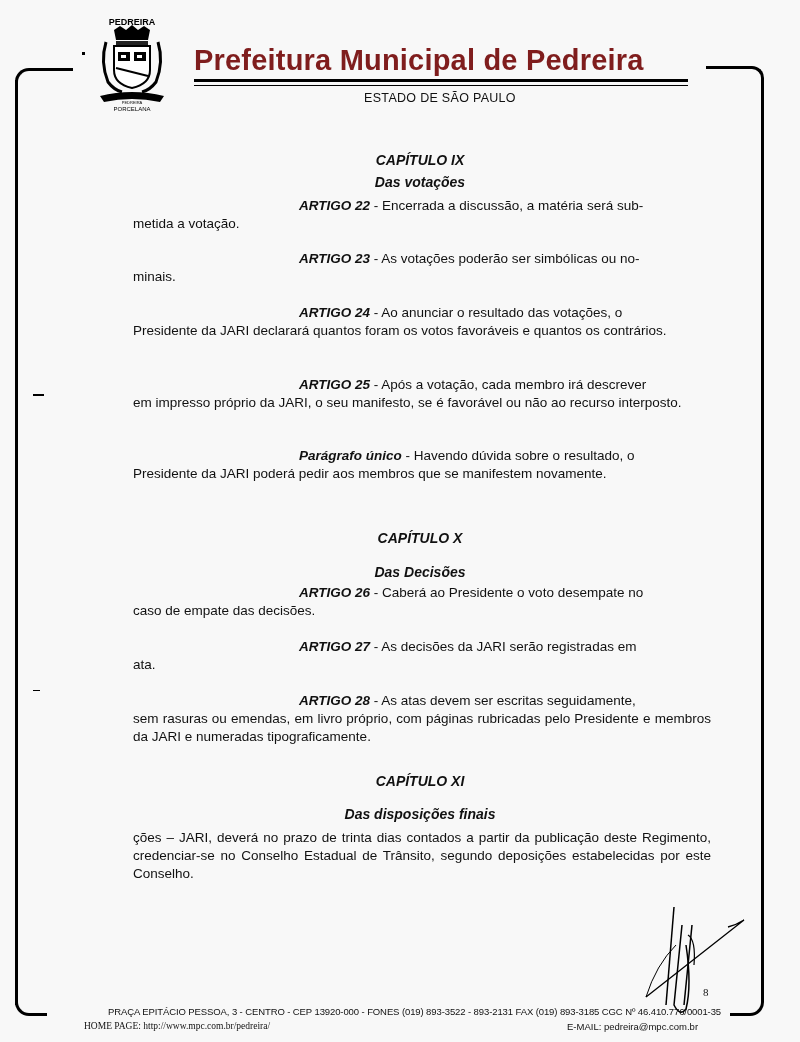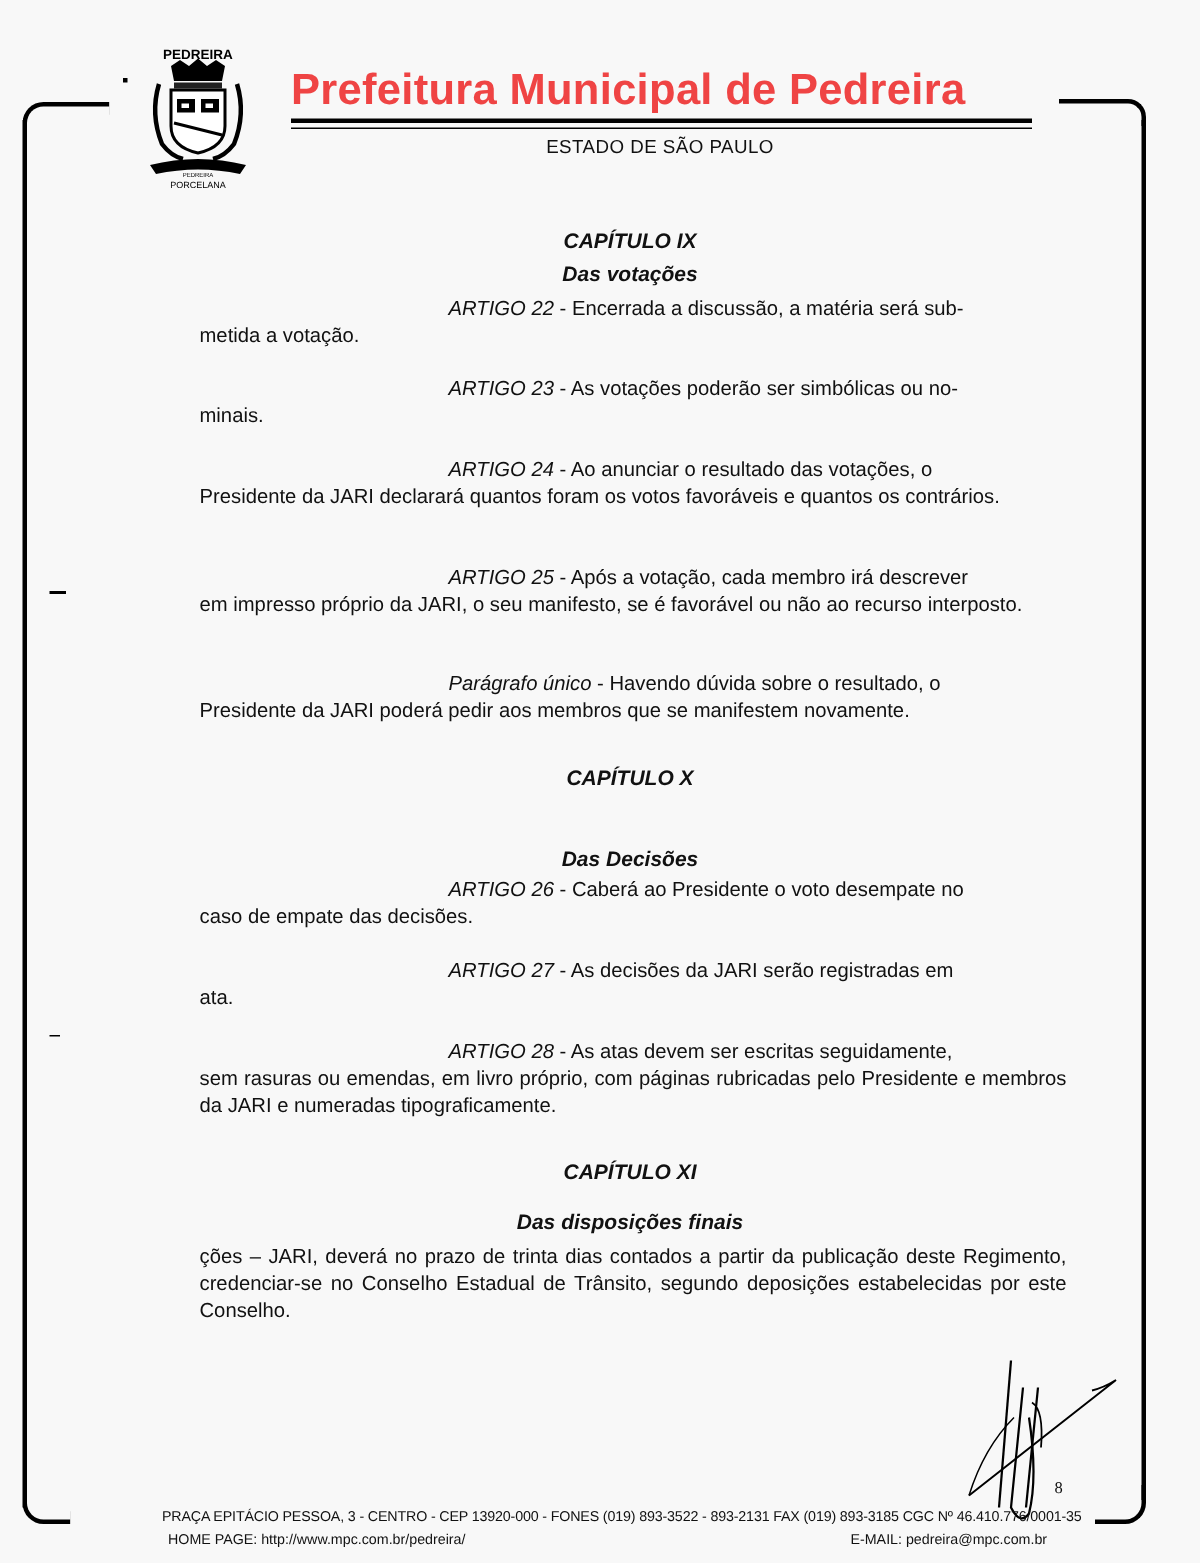--- a/index.html
+++ b/index.html
@@ -11,7 +11,7 @@
   .frame-top-right { position: absolute; left: 706px; top: 66px; width: 58px; height: 18px; border-top: 3px solid #000; border-right: 3px solid #000; border-top-right-radius: 12px; box-sizing: border-box; }
   .frame-bot-right { position: absolute; left: 730px; top: 990px; width: 34px; height: 26px; border-bottom: 3px solid #000; border-right: 3px solid #000; border-bottom-right-radius: 14px; box-sizing: border-box; }
 
-  .crest { position: absolute; left: 92px; top: 26px; width: 80px; height: 100px; }
+  .crest { position: absolute; left: 92px; top: 12px; width: 80px; height: 100px; }
   .crest svg { width: 80px; height: 100px; }
 
   .title { position: absolute; left: 194px; top: 44px; font-size: 29px; font-weight: bold; letter-spacing: 0.2px; color: #ef4444; white-space: nowrap; }

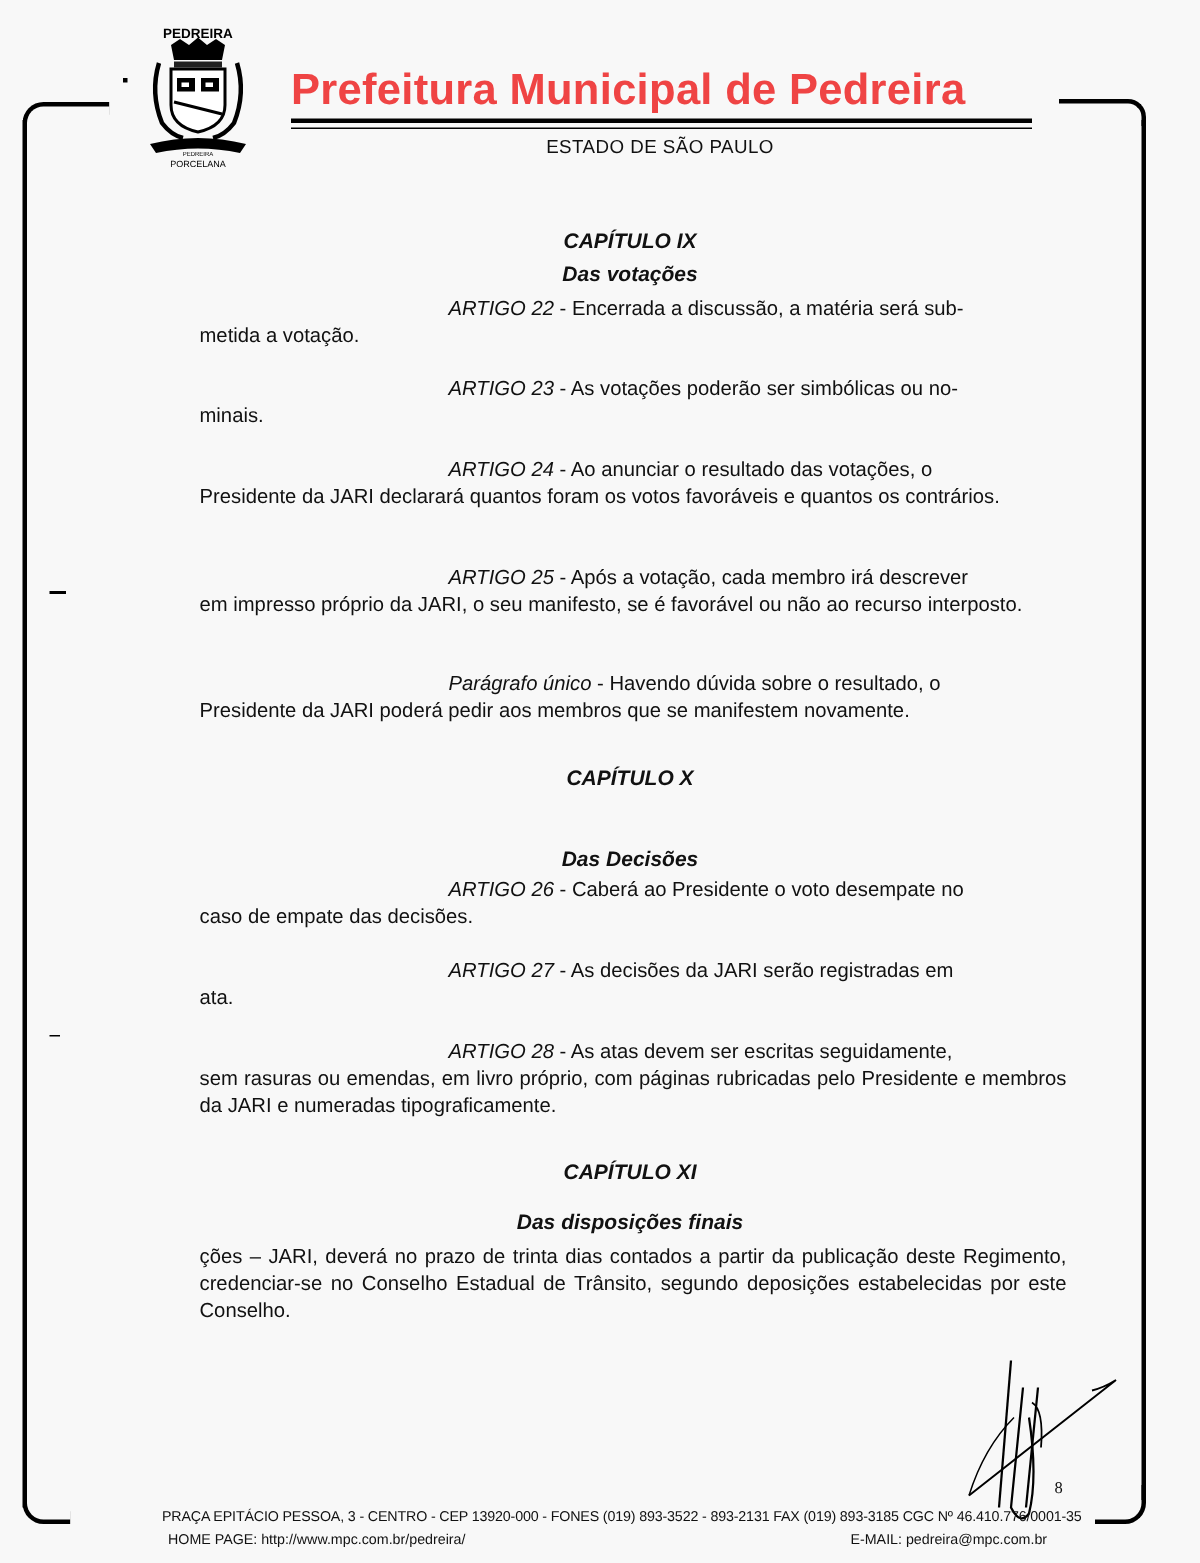--- a/index.html
+++ b/index.html
@@ -14,7 +14,7 @@
   .crest { position: absolute; left: 92px; top: 12px; width: 80px; height: 100px; }
   .crest svg { width: 80px; height: 100px; }
 
-  .title { position: absolute; left: 194px; top: 44px; font-size: 29px; font-weight: bold; letter-spacing: 0.2px; color: #ef4444; white-space: nowrap; }
+  .title { position: absolute; left: 194px; top: 44px; font-size: 29px; font-weight: bold; letter-spacing: 0.2px; color: #7f1d1d; white-space: nowrap; }
   .title-rule1 { position: absolute; left: 194px; top: 79px; width: 494px; height: 3px; background: #000; }
   .title-rule2 { position: absolute; left: 194px; top: 85px; width: 494px; height: 1px; background: #000; }
   .subtitle { position: absolute; left: 0; width: 880px; top: 91px; text-align: center; font-size: 12.5px; letter-spacing: 0.3px; }

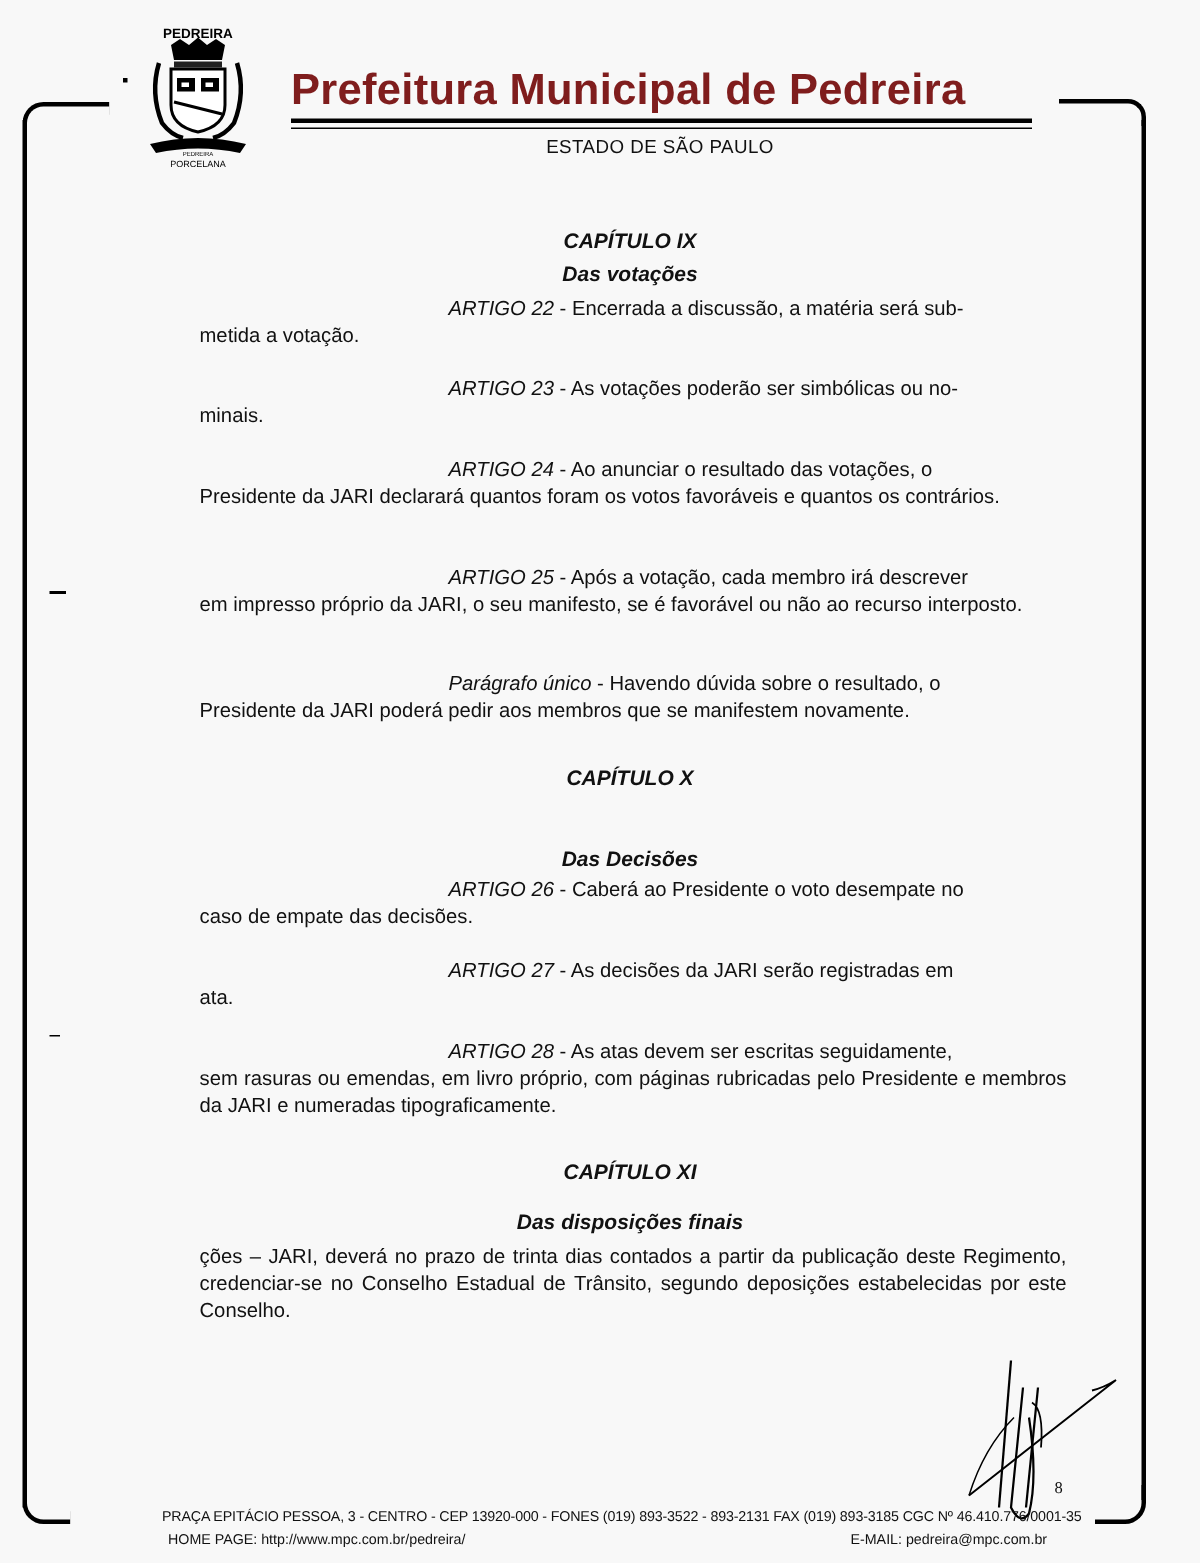--- a/index.html
+++ b/index.html
@@ -23,7 +23,7 @@
 
   .para { position: absolute; left: 133px; width: 578px; font-size: 13.5px; line-height: 18px; text-align: justify; }
   .para .lead { padding-left: 166px; }
-  .para b { font-style: italic; font-weight: normal; }
+  .para b { font-style: italic; font-weight: bold; }
 
   .footer-line1 { position: absolute; left: 60px; top: 1006px; font-size: 9.5px; letter-spacing: -0.1px; white-space: nowrap; margin-left: 48px; }
   .footer-line2 { position: absolute; left: 112px; top: 1021px; font-size: 9.5px; white-space: nowrap; }

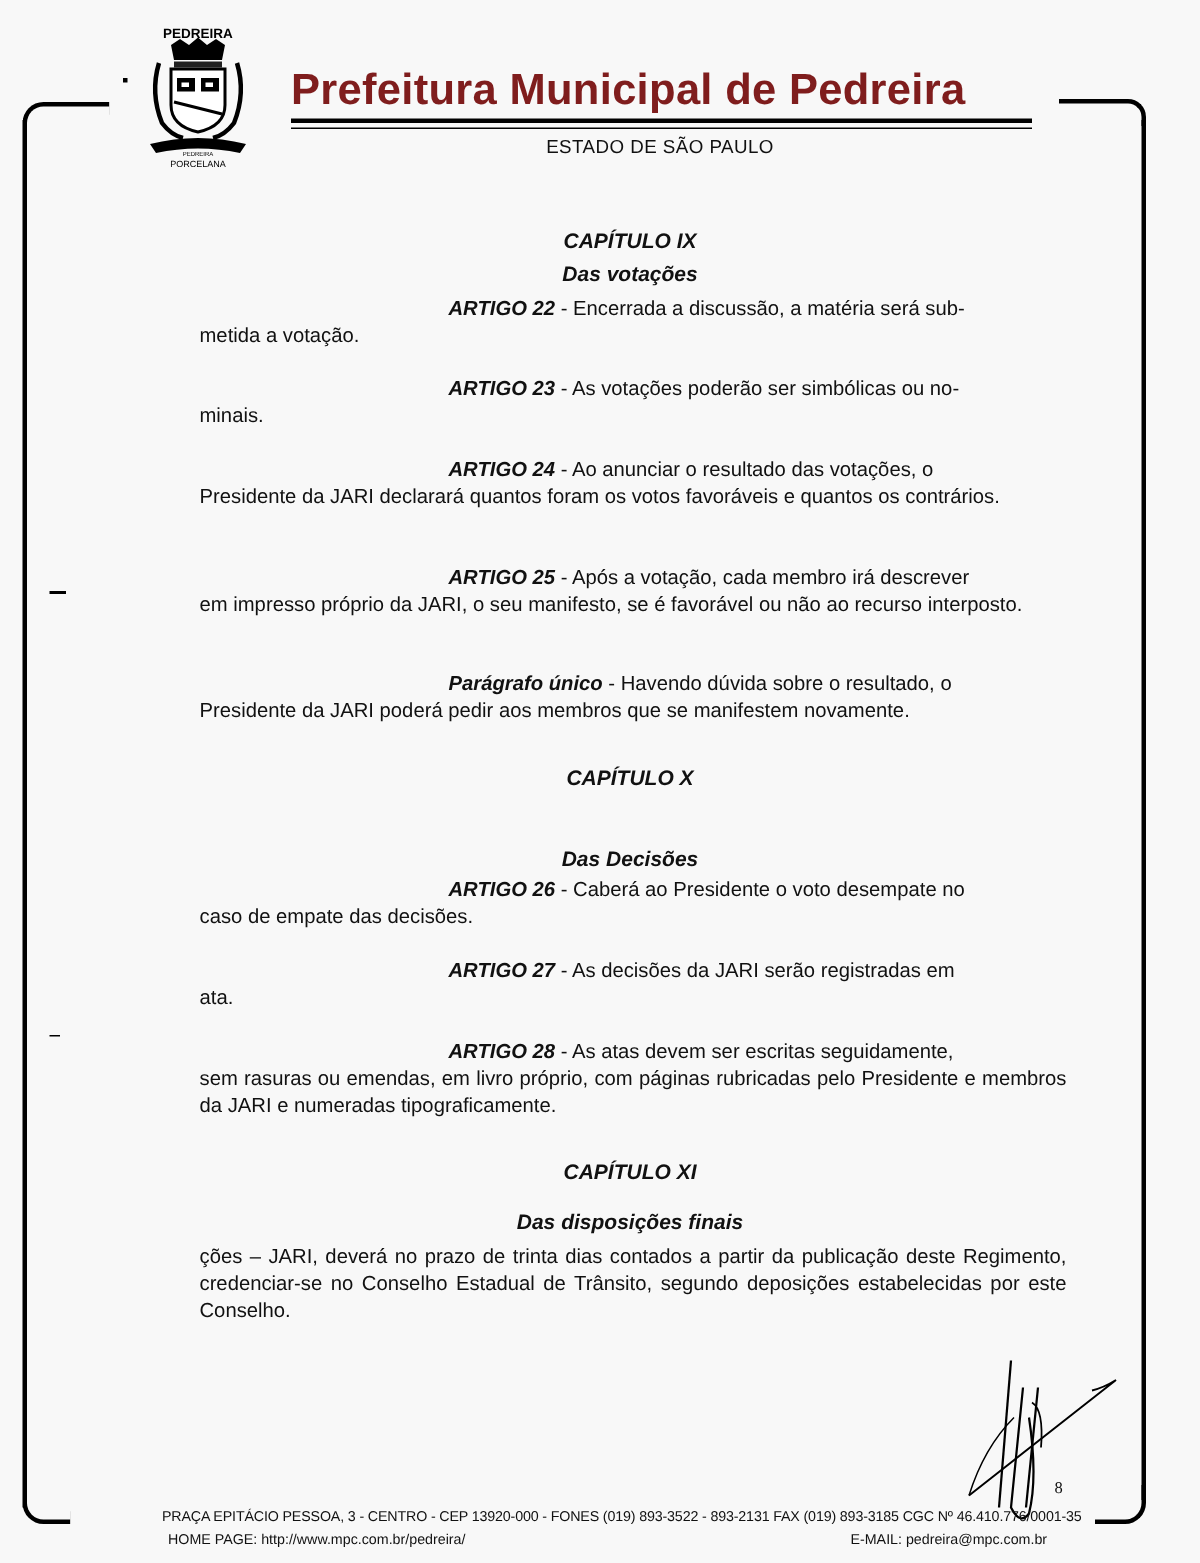--- a/index.html
+++ b/index.html
@@ -92,7 +92,7 @@
   <div>Presidente da JARI poderá pedir aos membros que se manifestem novamente.</div>
 </div>
 
-<div class="center" style="top:498px;">CAPÍTULO X</div>
+<div class="center" style="top:518px;">CAPÍTULO X</div>
 <div class="center" style="top:552px;">Das Decisões</div>
 
 <div class="para" style="top:584px;">

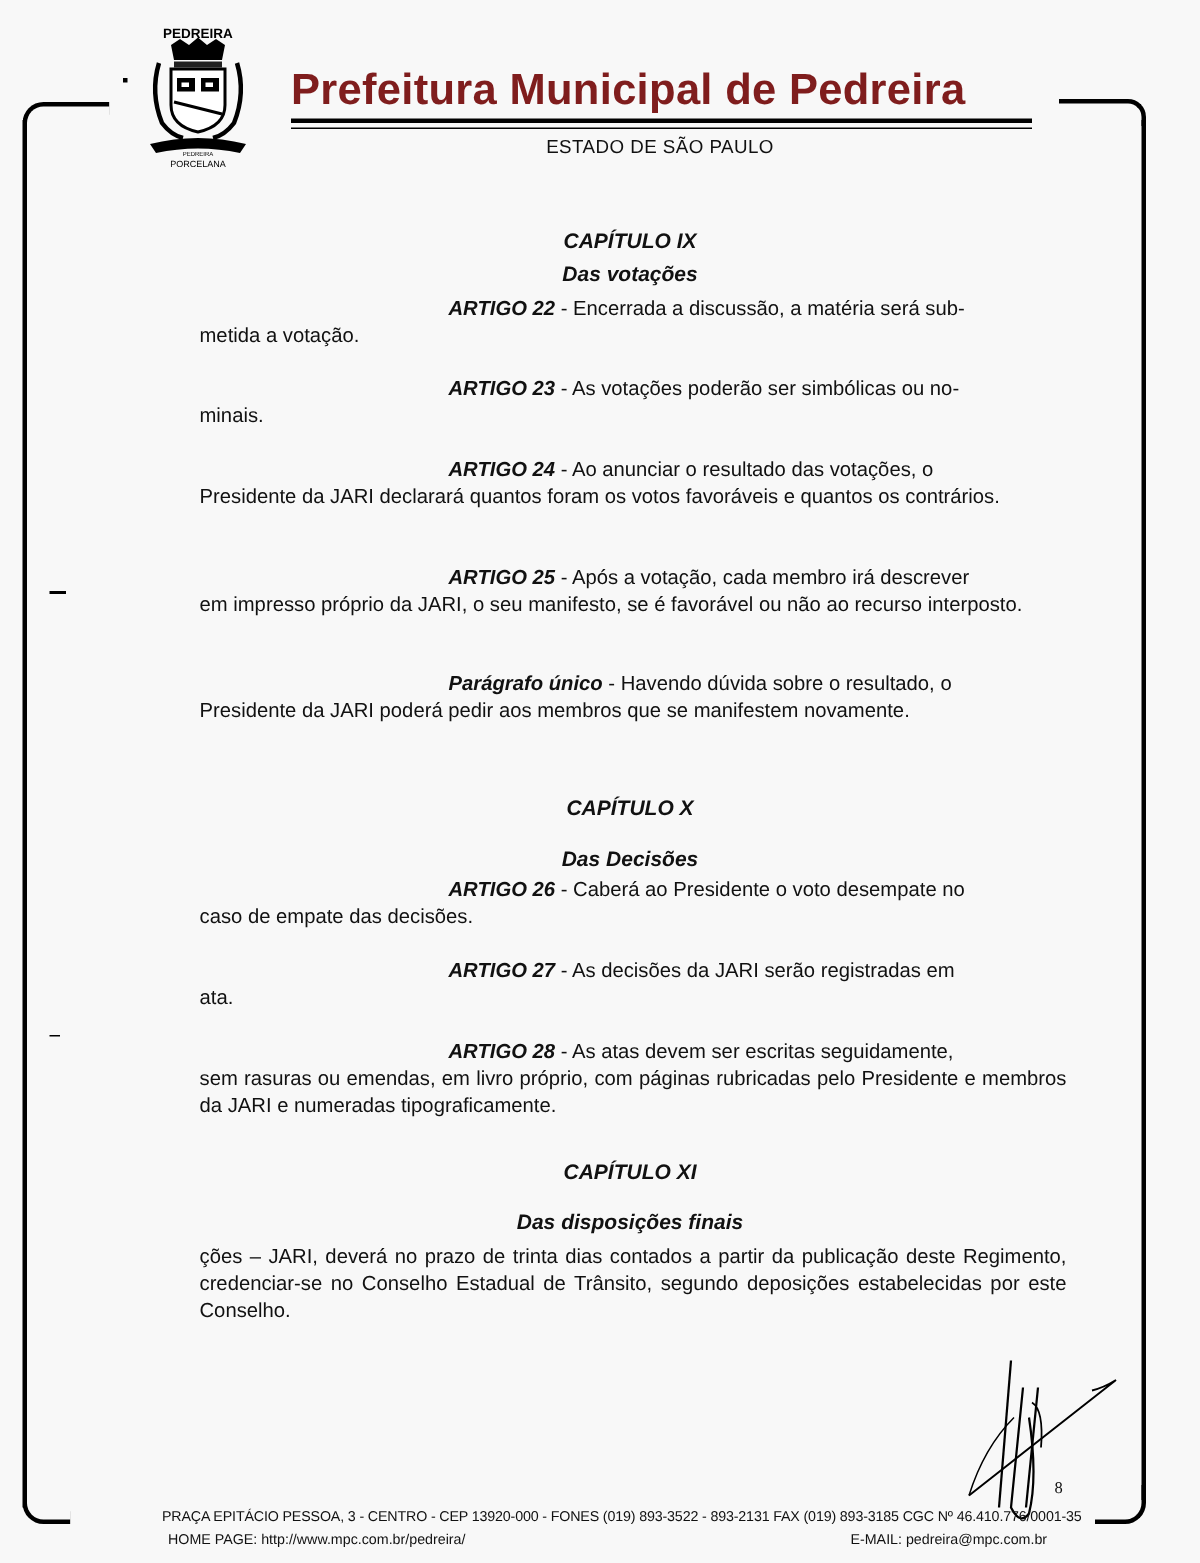--- a/index.html
+++ b/index.html
@@ -26,7 +26,7 @@
   .para b { font-style: italic; font-weight: bold; }
 
   .footer-line1 { position: absolute; left: 60px; top: 1006px; font-size: 9.5px; letter-spacing: -0.1px; white-space: nowrap; margin-left: 48px; }
-  .footer-line2 { position: absolute; left: 112px; top: 1021px; font-size: 9.5px; white-space: nowrap; }
+  .footer-line2 { position: absolute; left: 84px; top: 1021px; font-size: 9.5px; white-space: nowrap; font-family: Liberation Serif, serif; }
   .footer-email { position: absolute; left: 535px; top: 1021px; font-size: 9.5px; white-space: nowrap; padding-left: 32px; }
   .page-num { position: absolute; left: 703px; top: 986px; font-size: 11px; font-family: "Liberation Serif", serif; }
   .signature { position: absolute; left: 636px; top: 905px; width: 115px; height: 115px; }

